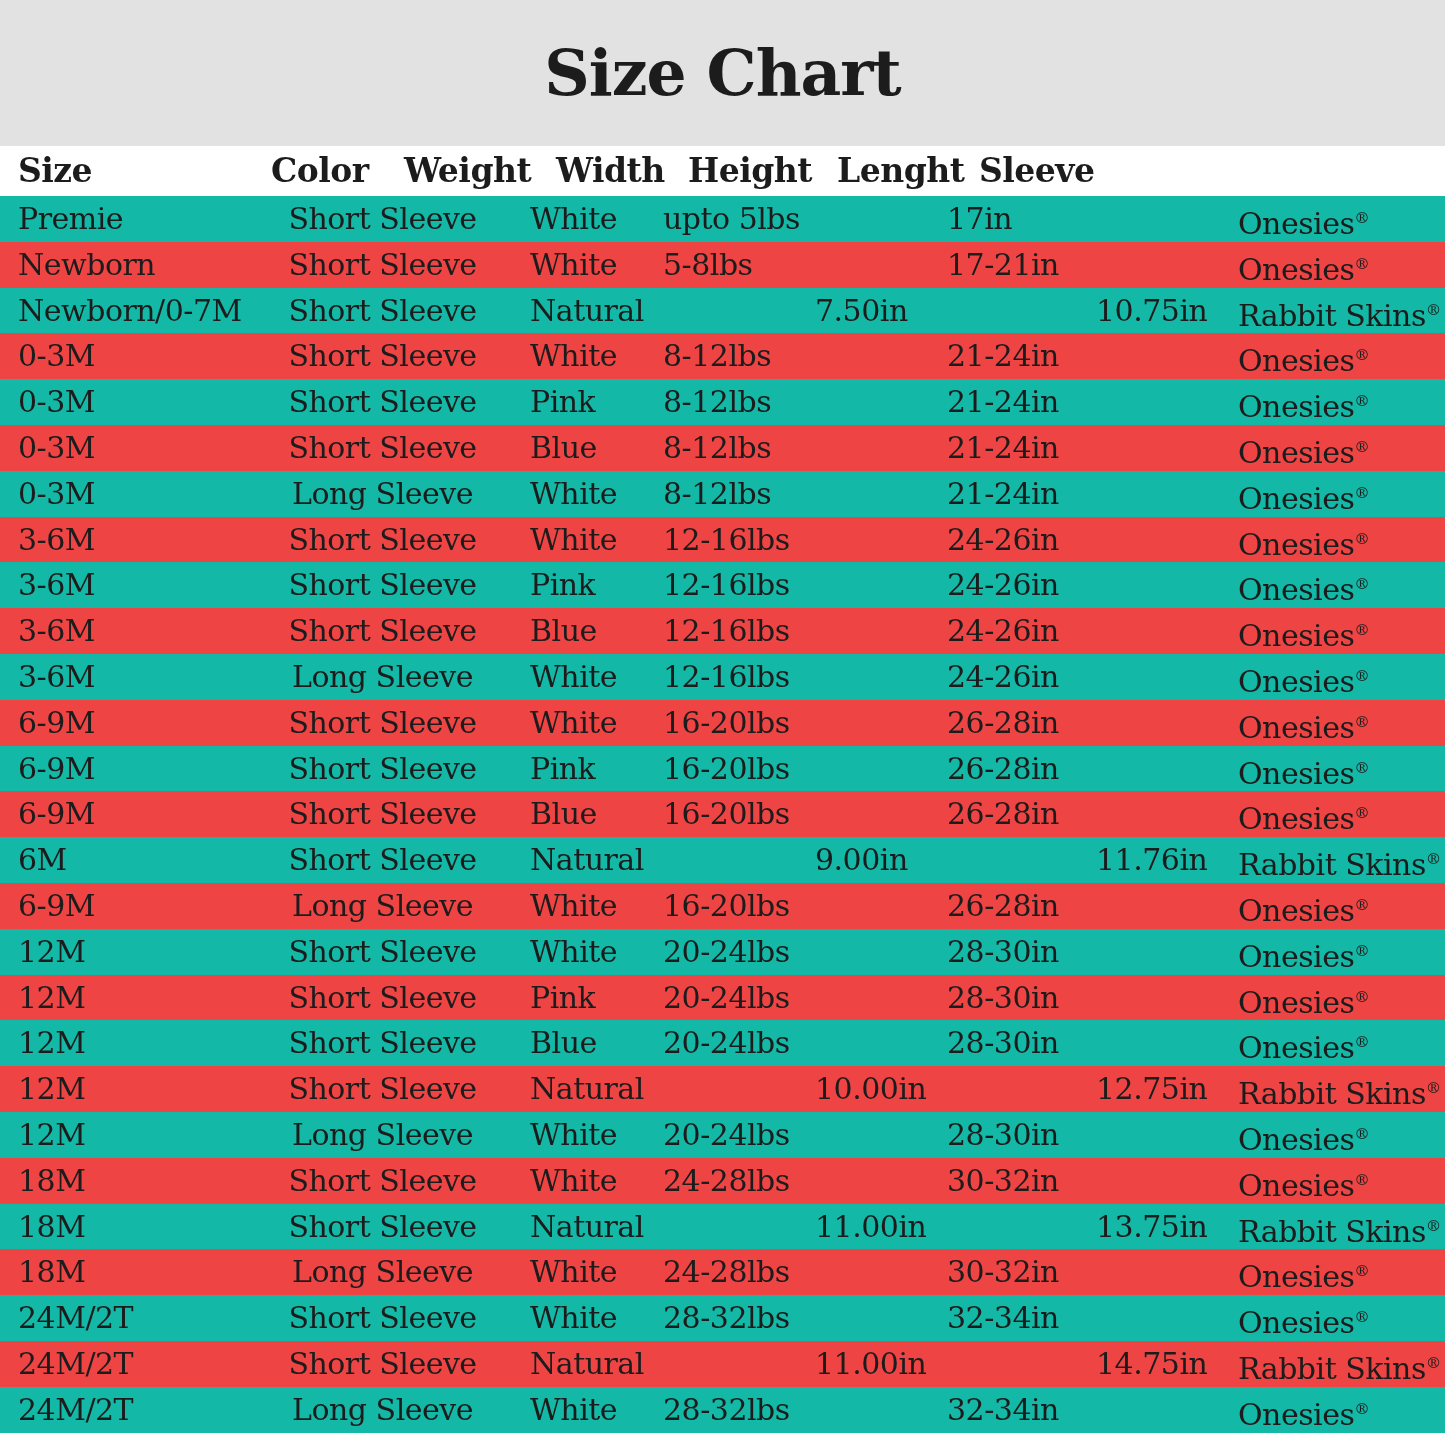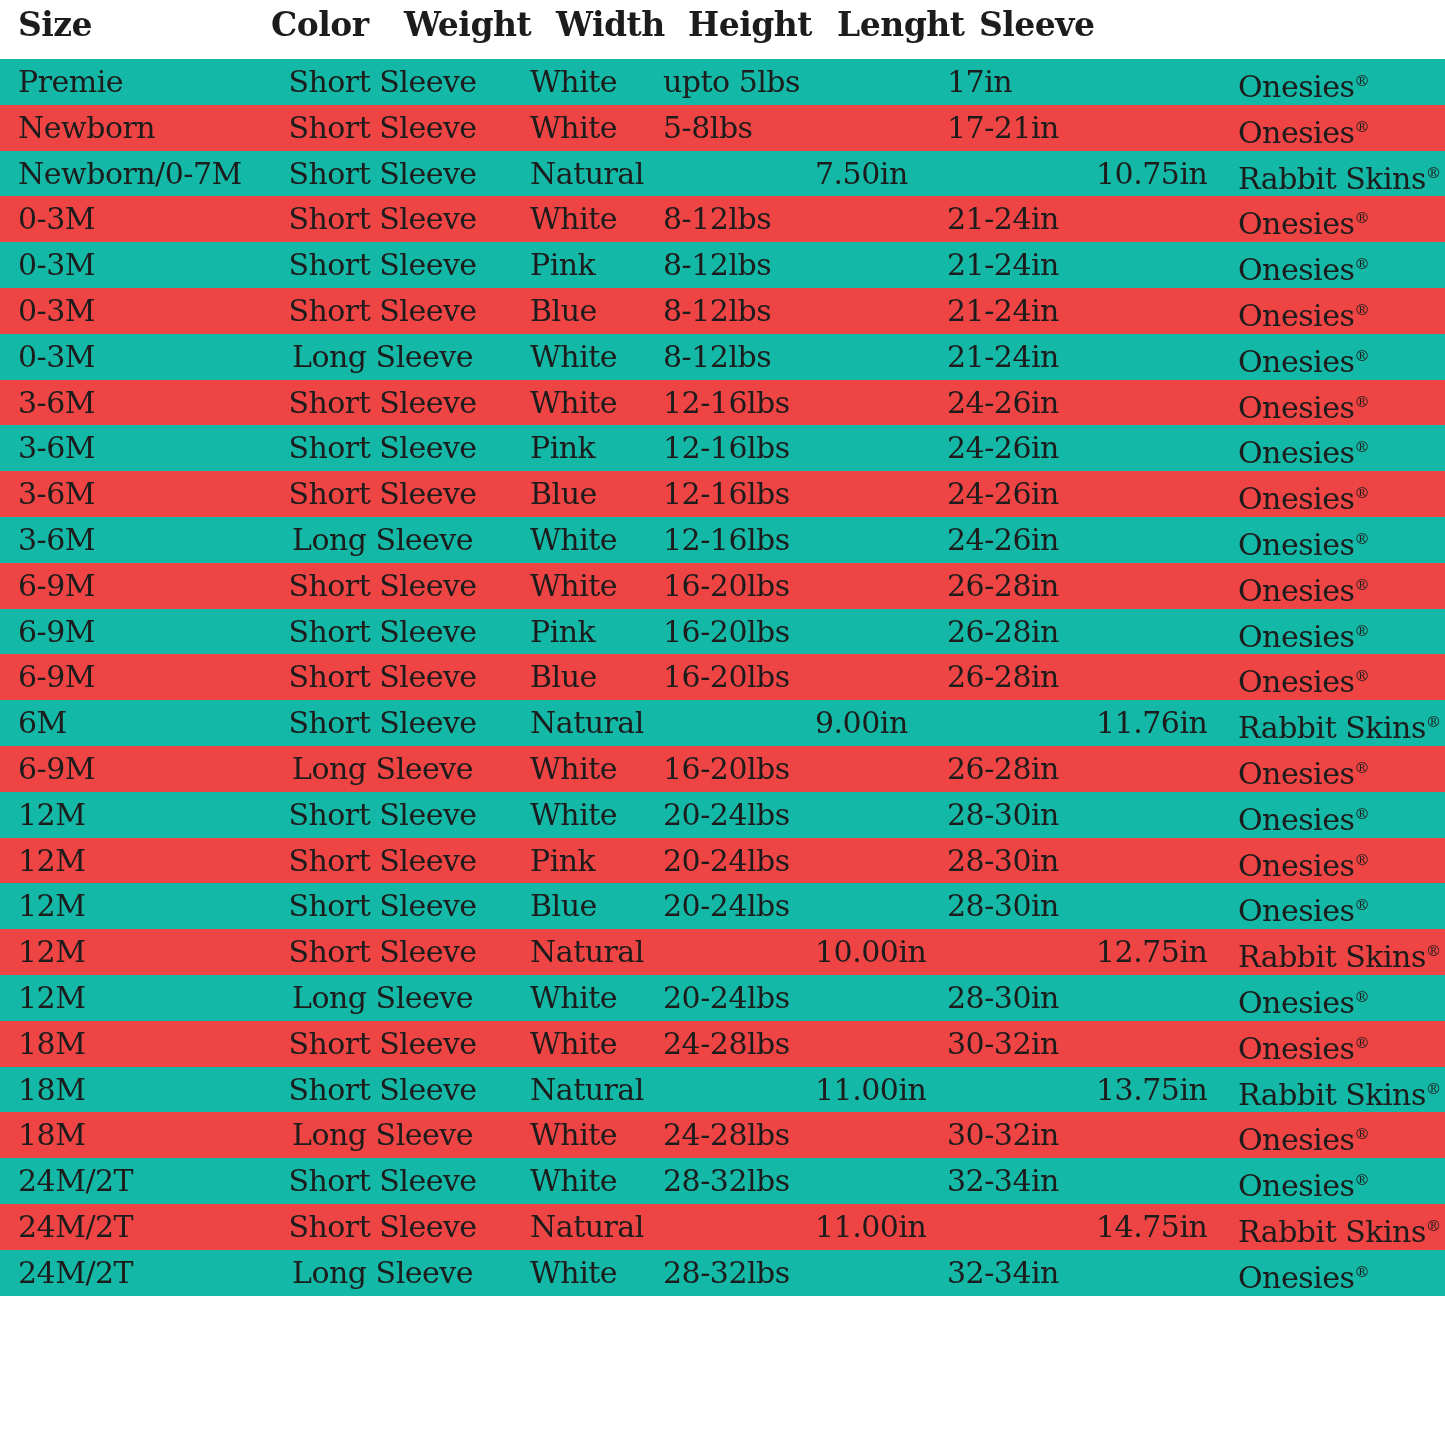--- a/index.html
+++ b/index.html
@@ -67,6 +67,7 @@
 
 <div class="page">
 
+  <div class="title-band">Size Chart</div>
 
   <div class="header-row">
     <div class="cell c1">Size</div>

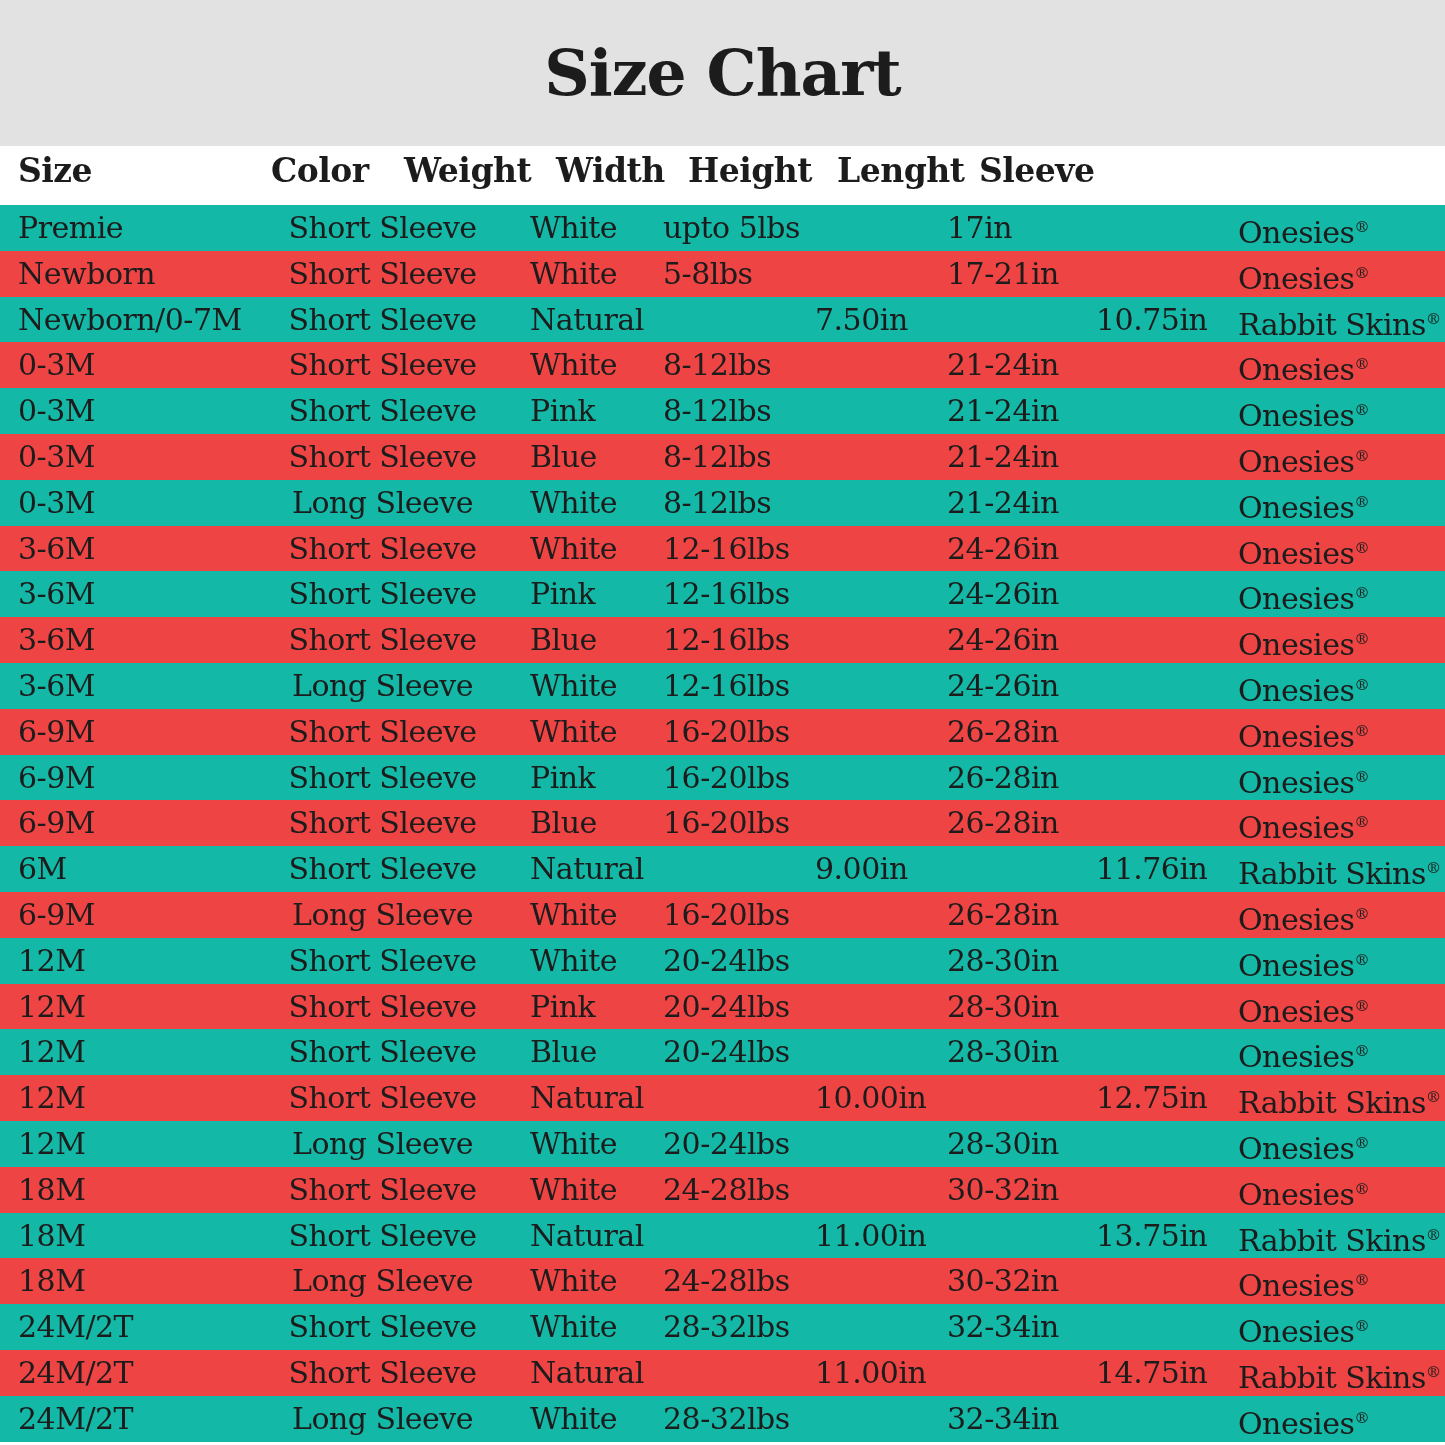--- a/index.html
+++ b/index.html
@@ -24,7 +24,7 @@
     letter-spacing: -1px;
   }
   .header-row {
-    height: 59px;
+    height: 50px;
     background: #ffffff;
     display: flex;
     font-weight: bold;

